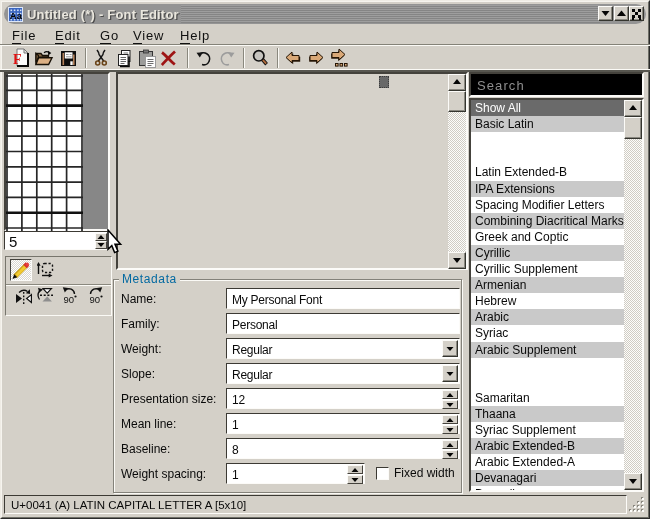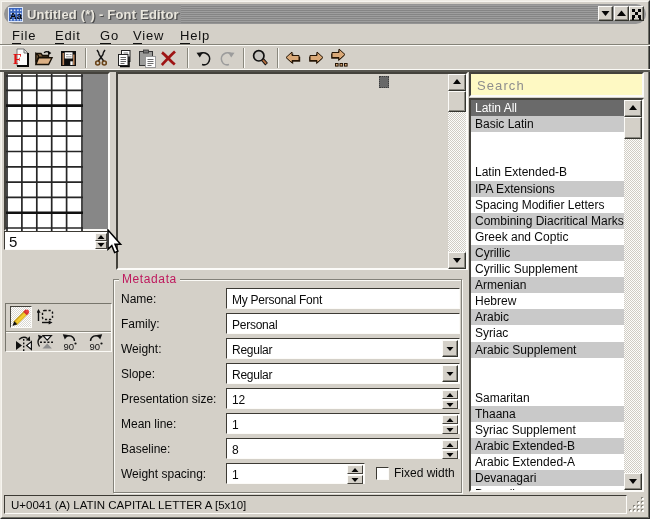--- a/index.html
+++ b/index.html
@@ -57,7 +57,7 @@
   .track { background-image:conic-gradient(#fdfdfb 25%, #d0ccc4 25% 50%, #fdfdfb 50% 75%, #d0ccc4 75%);
     background-size:2px 2px; }
   
-  #search { left:469px; top:72px; width:175px; height:25px; background:#fef9c3;
+  #search { left:469px; top:72px; width:175px; height:25px; background:#000000;
     border-top:2px solid #44423c; border-left:2px solid #44423c;
     border-right:2px solid #fcfbf8; border-bottom:2px solid #fcfbf8; }
   #list { left:469px; top:98px; width:175px; height:394px; background:#fff; overflow:hidden;

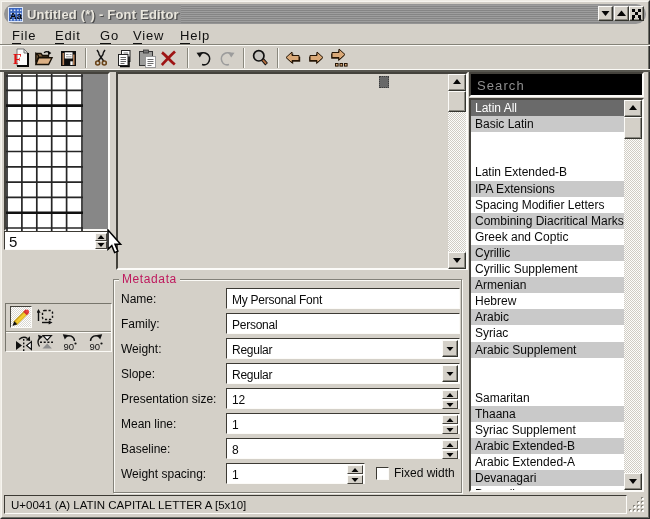--- a/index.html
+++ b/index.html
@@ -364,7 +364,7 @@
     <div class="abs" style="left:6px;top:4px;font-size:13px;letter-spacing:1.1px;color:#8e8e8e">Search</div>
   </div>
 <div class="abs" id="list">
-  <div class="row sel" style="top:0px">Latin All</div>
+  <div class="row sel" style="top:0px">Show All</div>
   <div class="row odd" style="top:16.1px">Basic Latin</div>
   <div class="row even" style="top:64.4px">Latin Extended-B</div>
   <div class="row odd" style="top:80.5px">IPA Extensions</div>

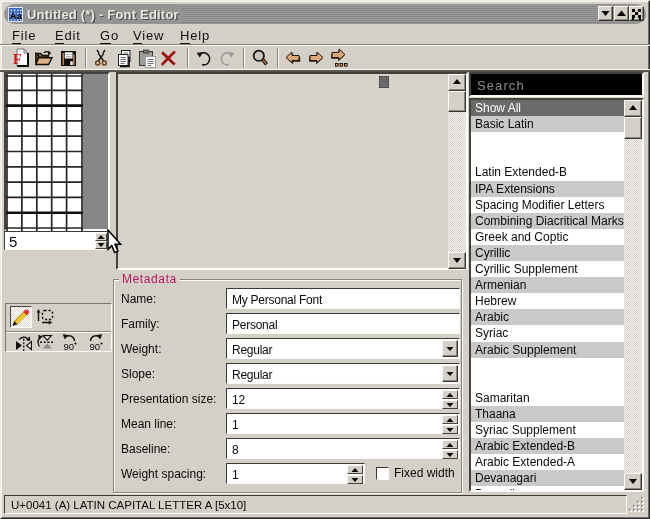--- a/index.html
+++ b/index.html
@@ -71,7 +71,7 @@
   
   #fieldset { left:113px; top:279px; width:349px; height:214px;
     border:1px solid #84827a; box-shadow:1px 1px 0 #fbfaf6, inset 1px 1px 0 #fbfaf6; }
-  #legend { left:119px; top:272px; background:#d4d0c8; padding:0 3px; font-size:12px; letter-spacing:0.6px; color:#be185d; }
+  #legend { left:119px; top:272px; background:#d4d0c8; padding:0 3px; font-size:12px; letter-spacing:0.6px; color:#0369a1; }
   .flabel { font-size:12px; color:#0a0a0a; white-space:nowrap; }
   .finput { left:226px; width:234px; height:21px; background:#fff;
     border-top:1px solid #3c3a34; border-left:1px solid #3c3a34;

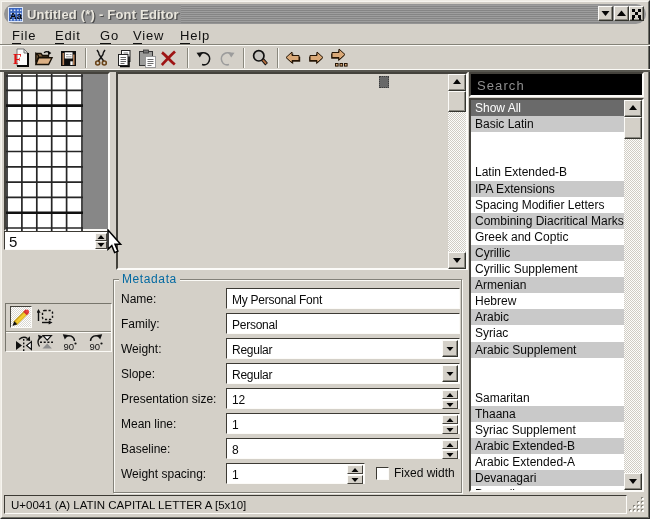--- a/index.html
+++ b/index.html
@@ -44,8 +44,8 @@
   .spbtn { width:12px; height:8px; background:#d4d0c8;
     border-top:1px solid #fcfbf8; border-left:1px solid #fcfbf8;
     border-right:1px solid #44423c; border-bottom:1px solid #44423c; }
-  #toolpanel { left:5px; top:256px; width:107px; height:49px; background:#d4d0c8;
-    border:1px solid #77756c; border-right-color:#fbfaf6; border-bottom-color:#fbfaf6;margin-top:47px; }
+  #toolpanel { left:5px; top:256px; width:107px; height:60px; background:#d4d0c8;
+    border:1px solid #77756c; border-right-color:#fbfaf6; border-bottom-color:#fbfaf6; }
   
   #canvas { left:116px; top:72px; width:352px; height:198px; background:#d6d2ca;
     border-top:2px solid #44423c; border-left:2px solid #44423c;

